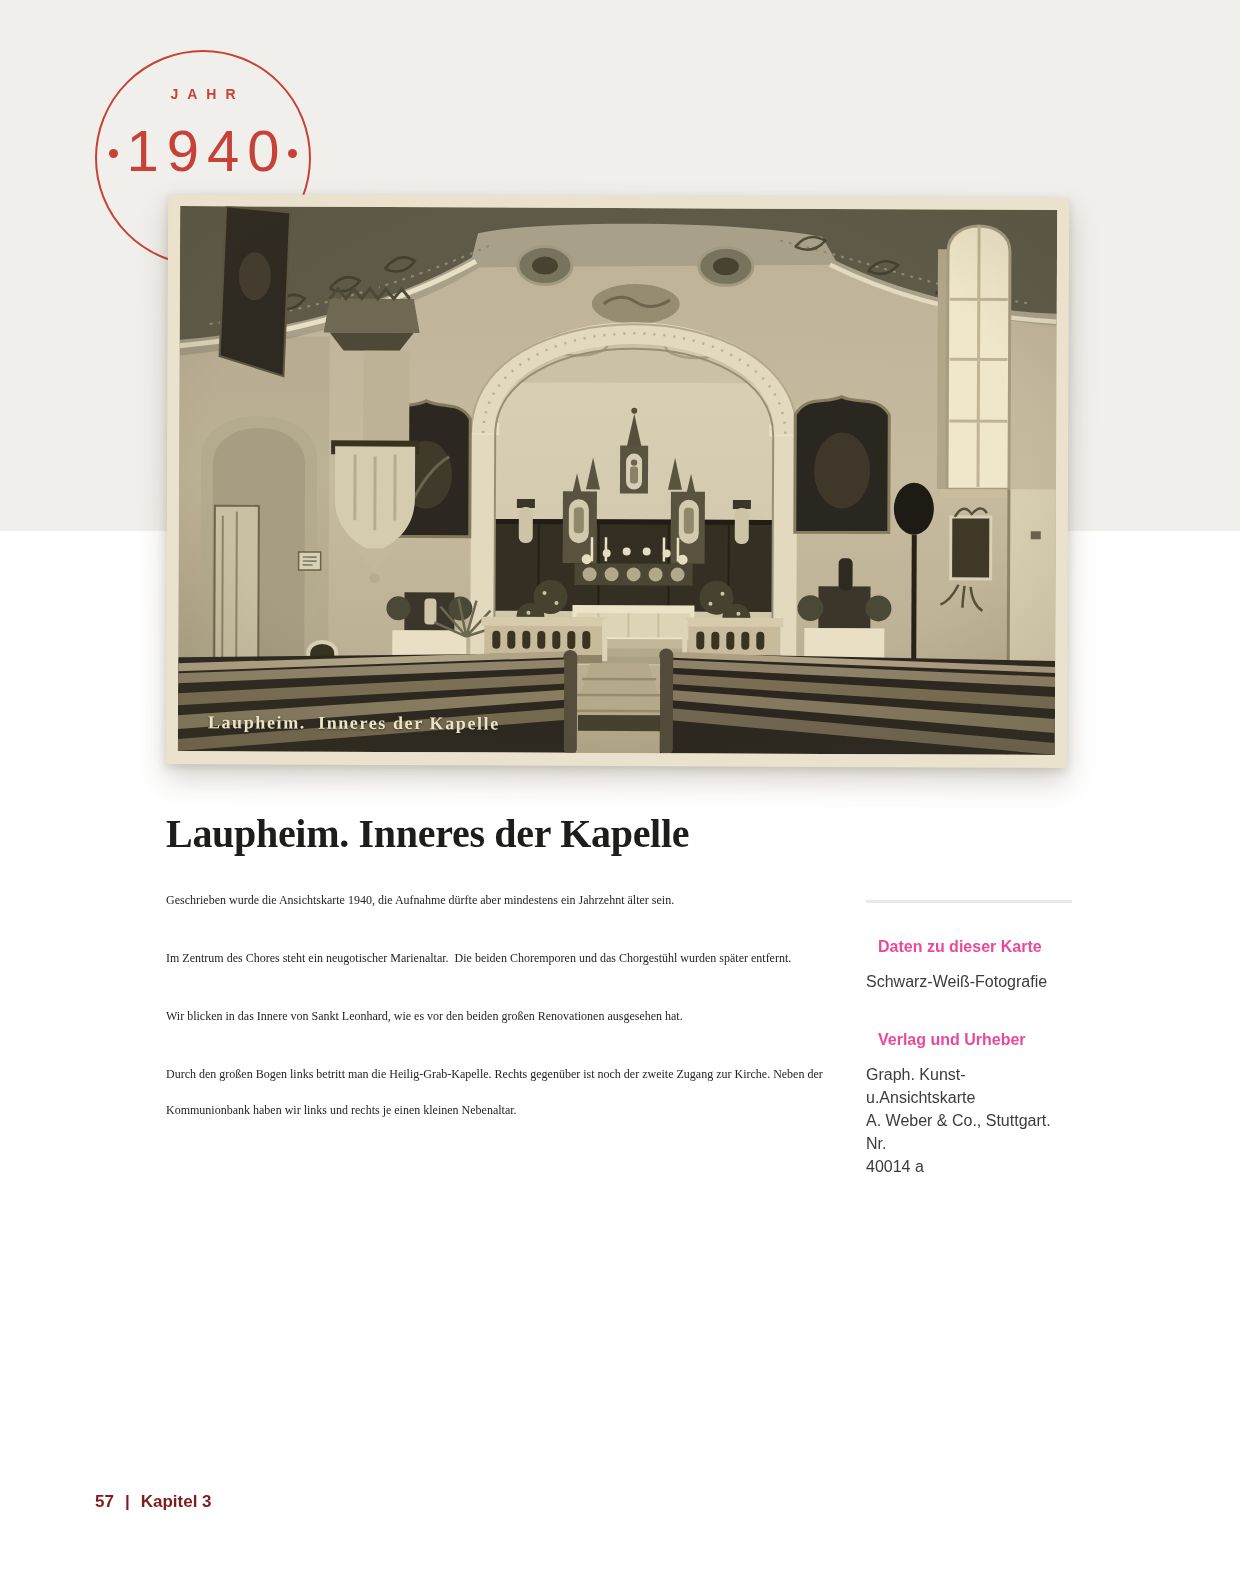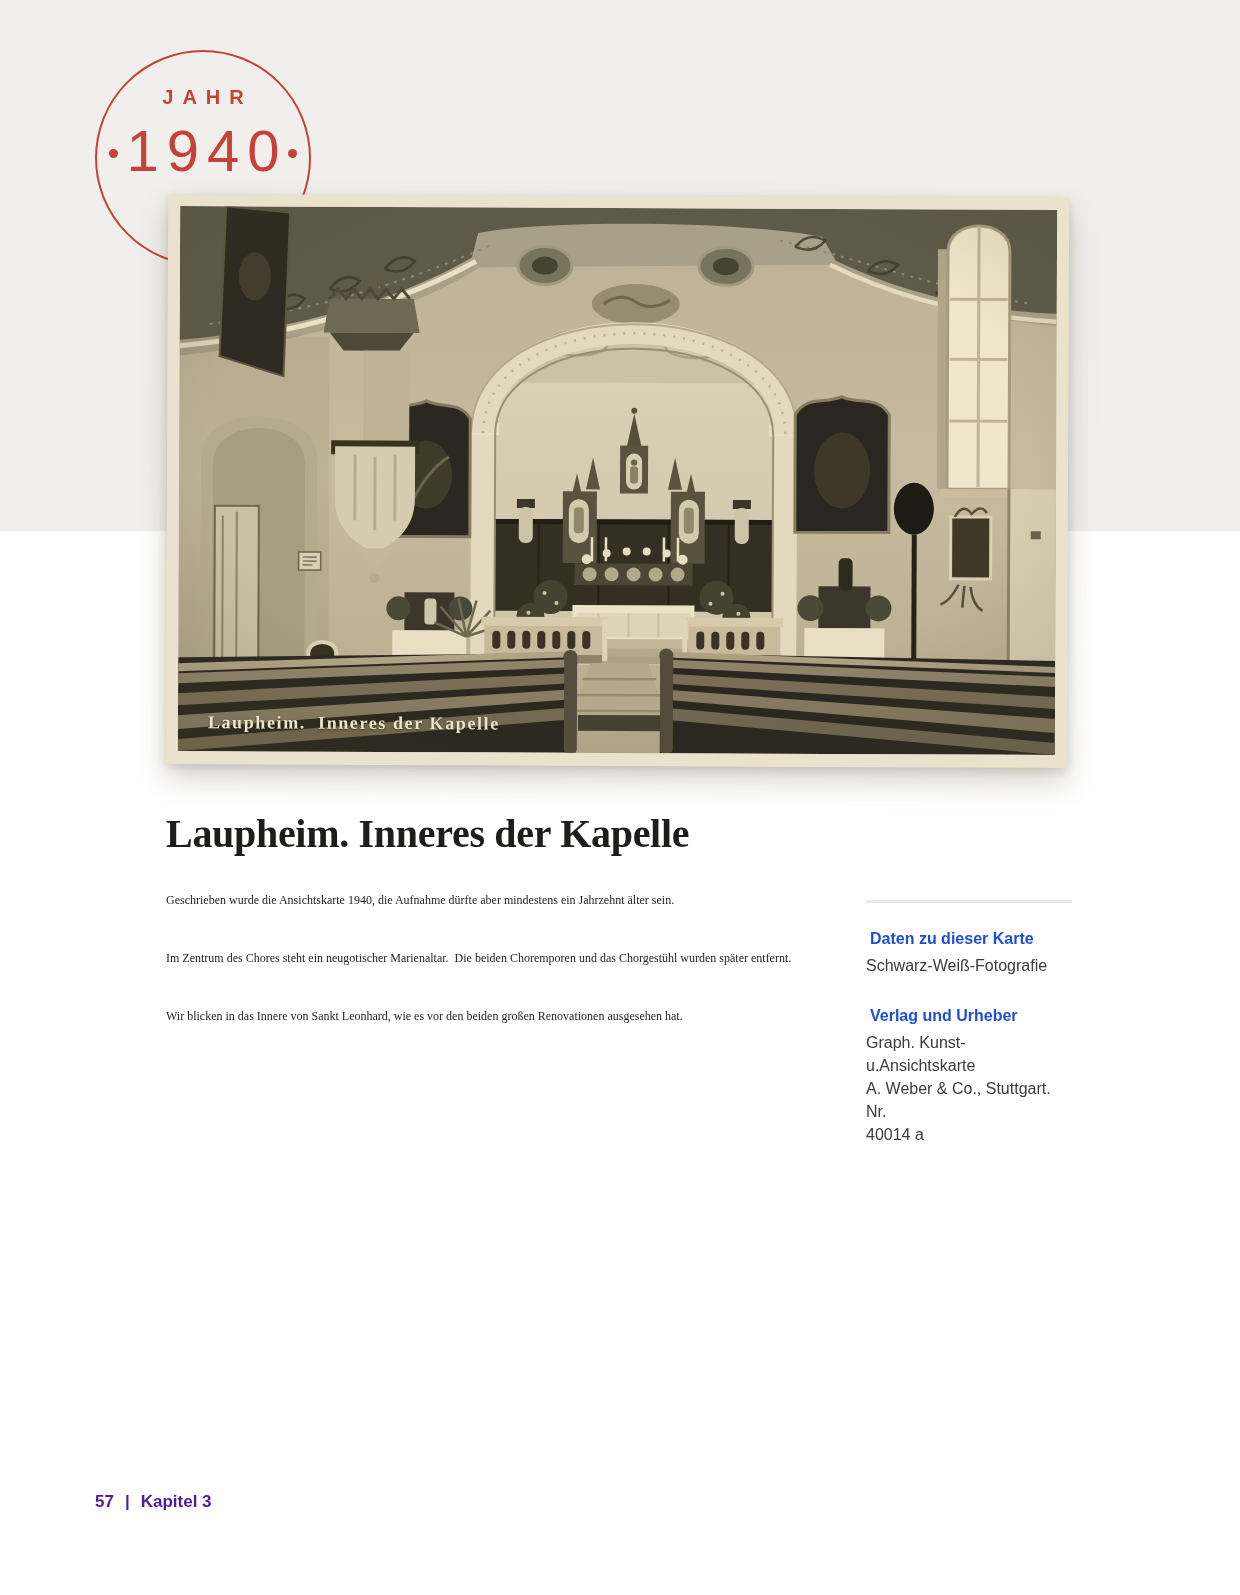--- a/index.html
+++ b/index.html
@@ -11,7 +11,7 @@
   .badge{position:absolute;left:95px;top:50px;width:212px;height:212px;border:2px solid #c5392d;
          border-radius:50%;z-index:1;opacity:.95;}
   .badge-label{position:absolute;top:34px;left:0;right:0;text-align:center;color:#c5392d;
-         font-weight:700;font-size:20px;letter-spacing:9px;padding-left:9px;}
+         font-weight:700;font-size:14px;letter-spacing:9px;padding-left:9px;}
   .badge-year-row{position:absolute;top:70px;left:0;right:0;display:flex;align-items:center;
          justify-content:center;gap:0;color:#c5392d;}
   .badge-year{font-size:58px;line-height:58px;letter-spacing:8px;padding-left:8px;font-weight:400;}

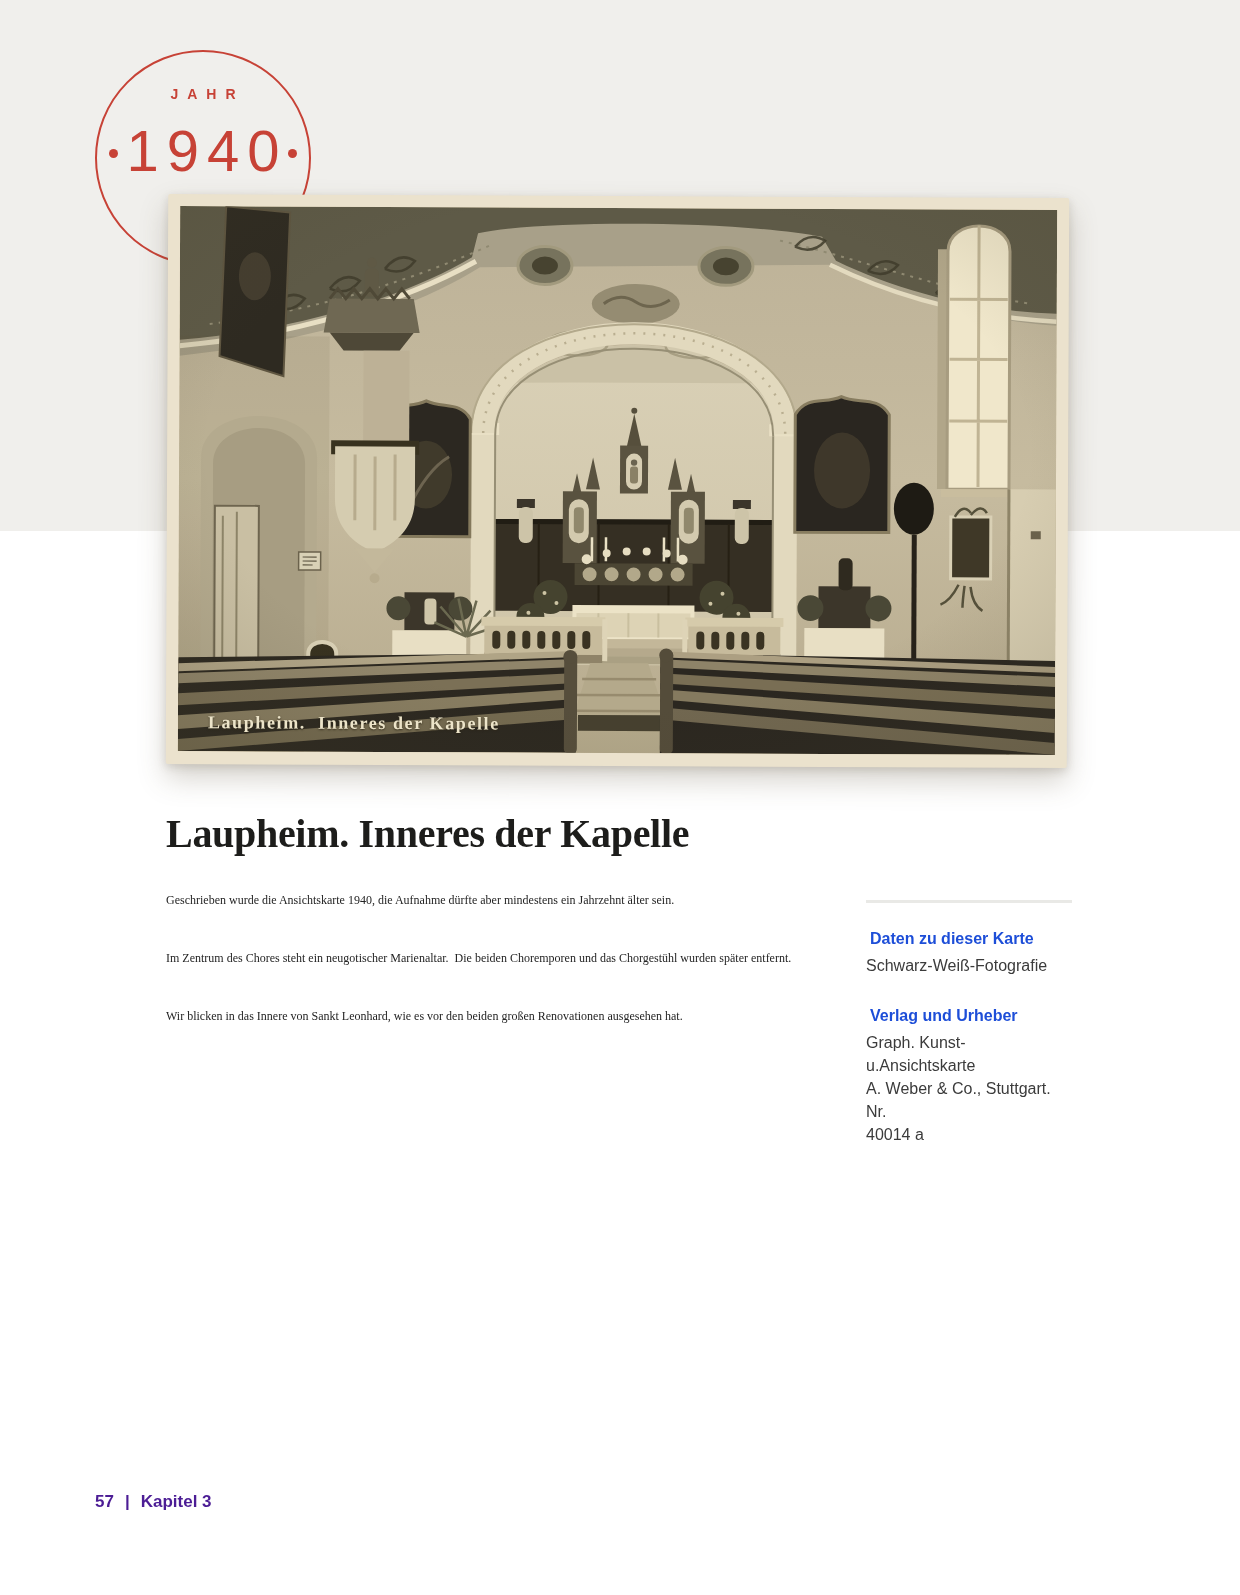--- a/index.html
+++ b/index.html
@@ -37,7 +37,7 @@
   
   .sidebar{position:absolute;left:866px;top:900px;width:206px;border-top:3px solid #e9e9e6;
          padding-top:20px;font-size:16px;line-height:23px;color:#3b3b3b;}
-  .sidebar h3{margin:4px;font-size:16px;line-height:23px;font-weight:700;color:#1d4ed8;}
+  .sidebar h3{margin:12px;font-size:16px;line-height:23px;font-weight:700;color:#ec4899;}
   .sb-gap{height:23px;}
 
   

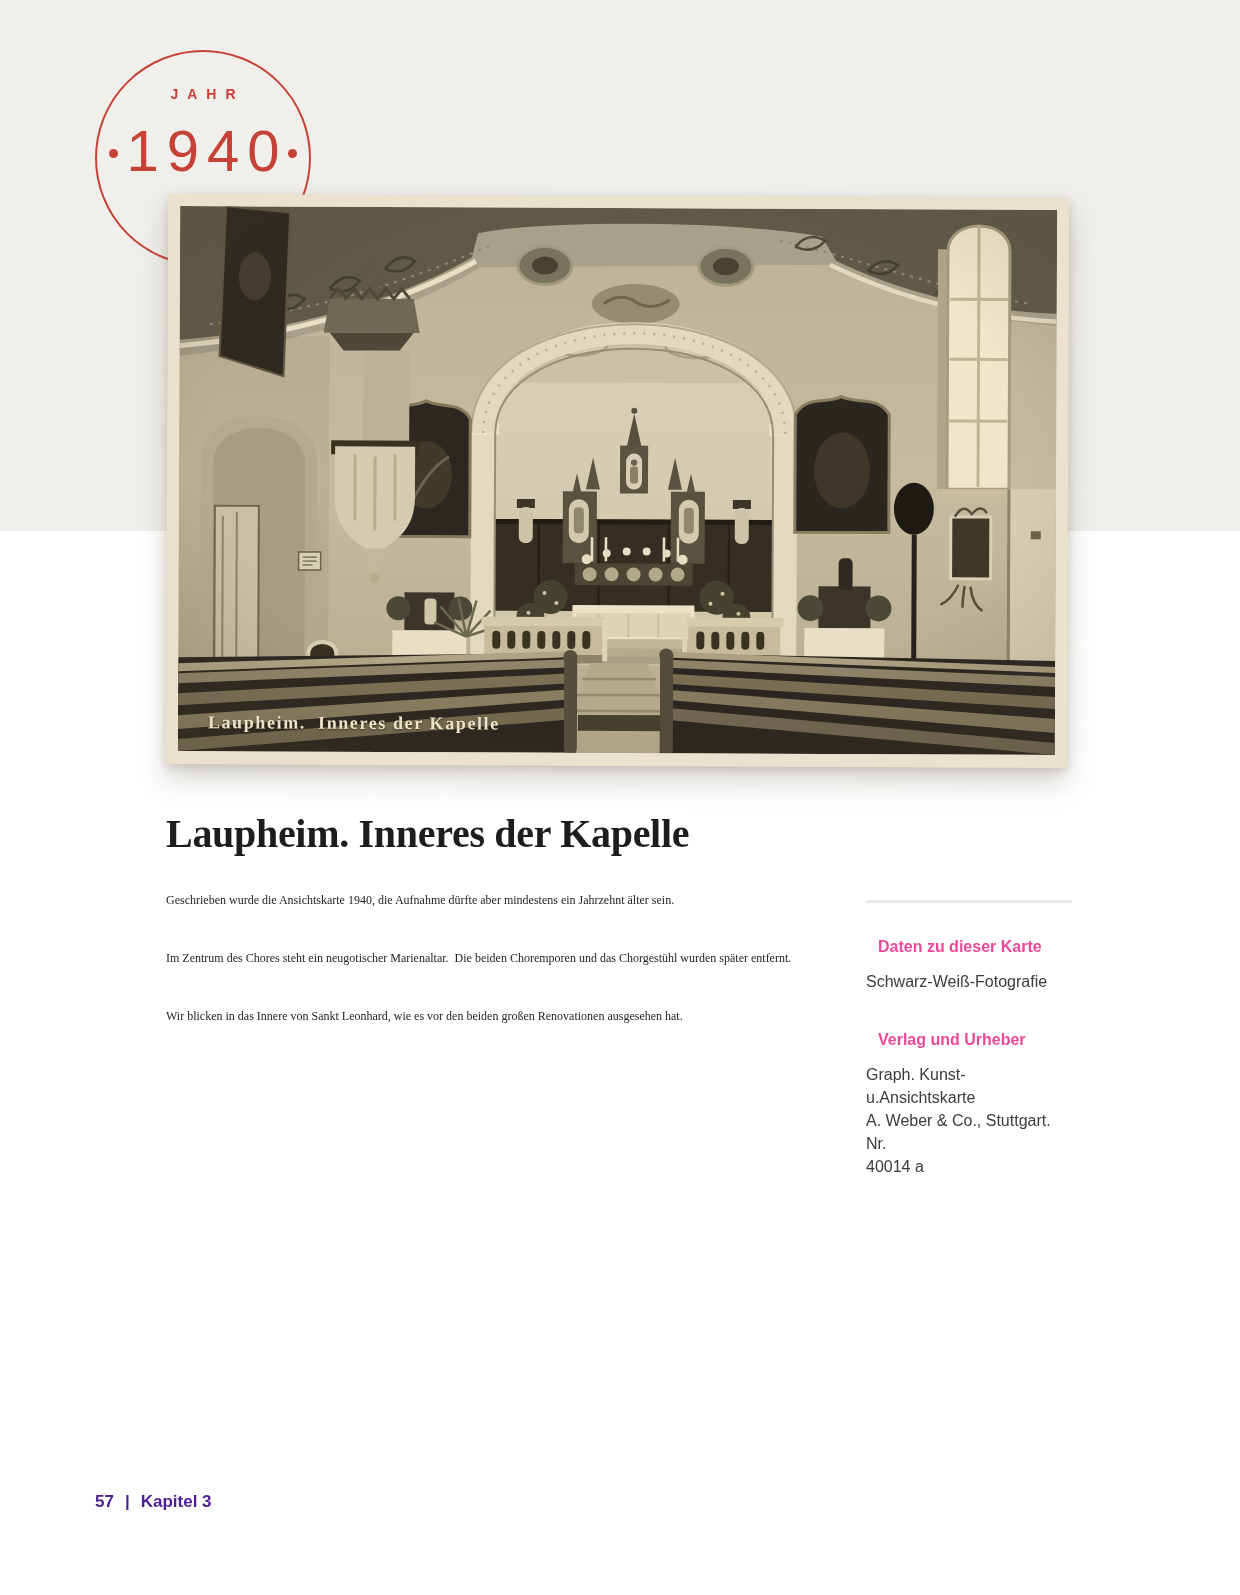--- a/index.html
+++ b/index.html
@@ -301,6 +301,7 @@
     <p>Geschrieben wurde die Ansichtskarte 1940, die Aufnahme dürfte aber mindestens ein Jahrzehnt älter sein.</p>
     <p>Im Zentrum des Chores steht ein neugotischer Marienaltar.&nbsp; Die beiden Choremporen und das Chorgestühl wurden später entfernt.</p>
     <p>Wir blicken in das Innere von Sankt Leonhard, wie es vor den beiden großen Renovationen ausgesehen hat.</p>
+    <p>Durch den großen Bogen links betritt man die Heilig-Grab-Kapelle. Rechts gegenüber ist noch der zweite Zugang zur Kirche. Neben der Kommunion­bank haben wir links und rechts je einen kleinen Nebenaltar.</p>
   </div>
 
   <aside class="sidebar">

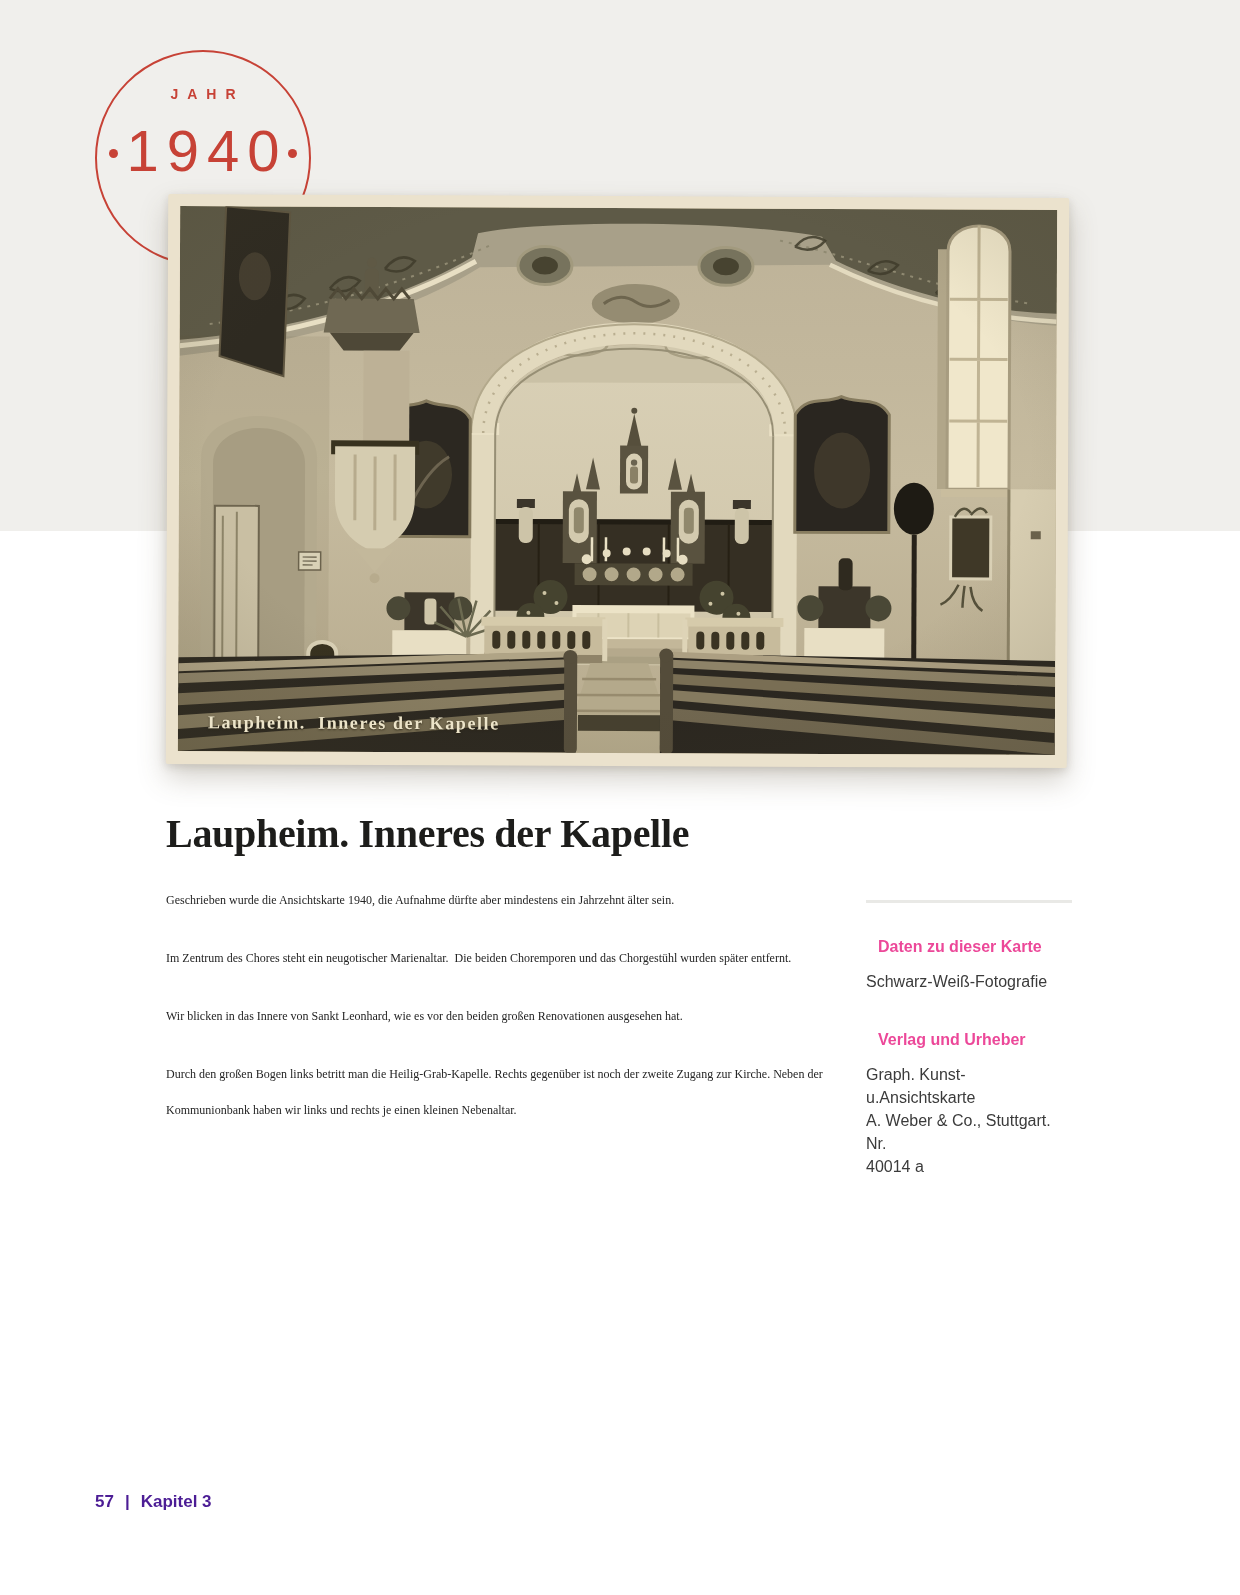--- a/index.html
+++ b/index.html
@@ -42,7 +42,7 @@
 
   
   .footer{position:absolute;left:95px;top:1492px;display:flex;gap:11px;align-items:baseline;
-         font-size:17px;font-weight:700;color:#4c1d95;}
+         font-size:17px;font-weight:700;color:#7f1d1d;}
 </style>
 </head>
 <body>

